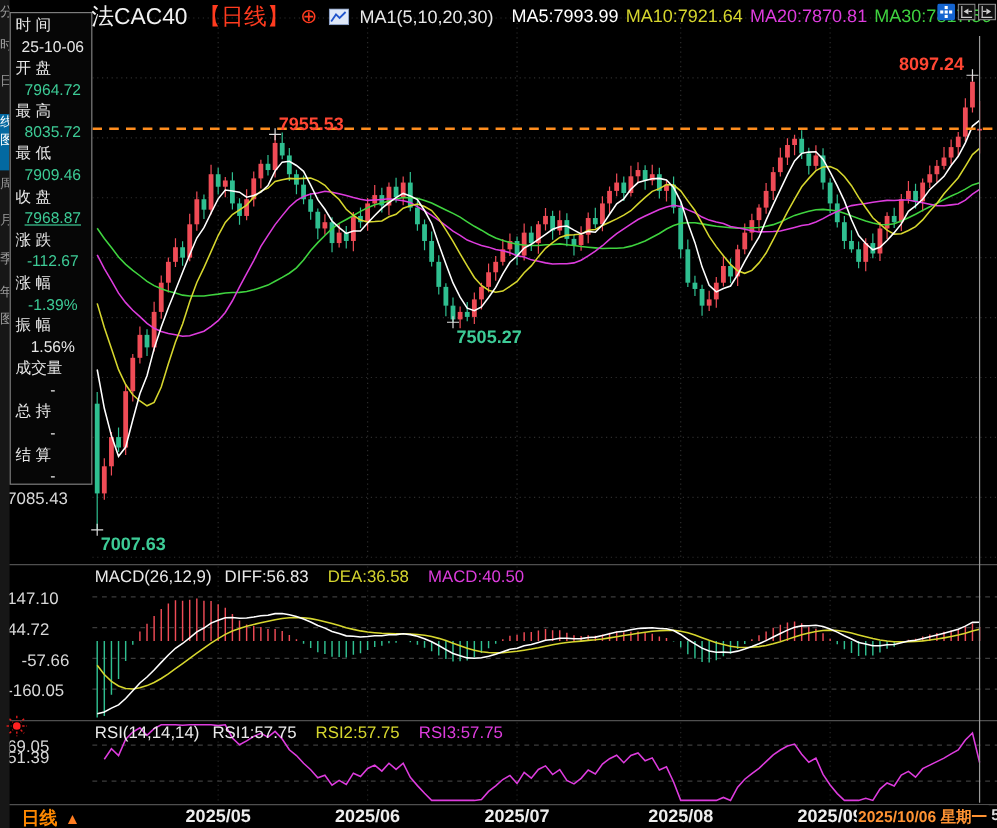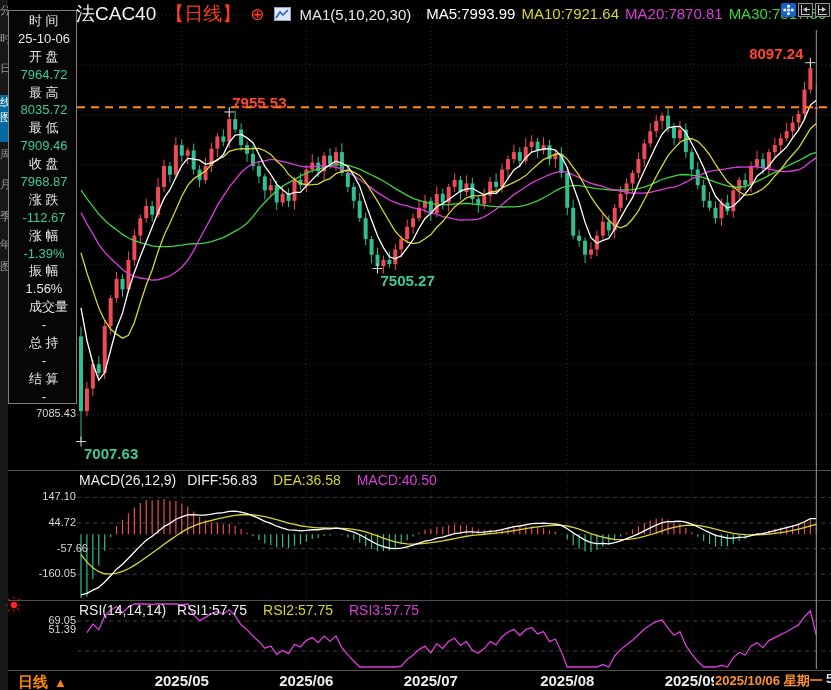--- a/index.html
+++ b/index.html
@@ -23,7 +23,7 @@
   
   #info-panel{position:absolute;left:8px;top:10px;width:69px;height:394px;background:#060606;
               border:1px solid #7d7d7d;box-sizing:border-box;z-index:5;overflow:hidden;padding-top:1px;}
-  .ilab{height:17.9px;line-height:17.9px;color:#e8e8e8;font-size:13px;padding-left:20px;}
+  .ilab{height:17.9px;line-height:17.9px;color:#e8e8e8;font-size:13px;padding-left:4px;}
   .ival{height:17.9px;line-height:17.9px;font-size:13px;padding-left:3px;text-align:center;}
   
   .axlab{position:absolute;color:#d8d8d8;font-size:11px;text-align:right;width:70px;z-index:4;}

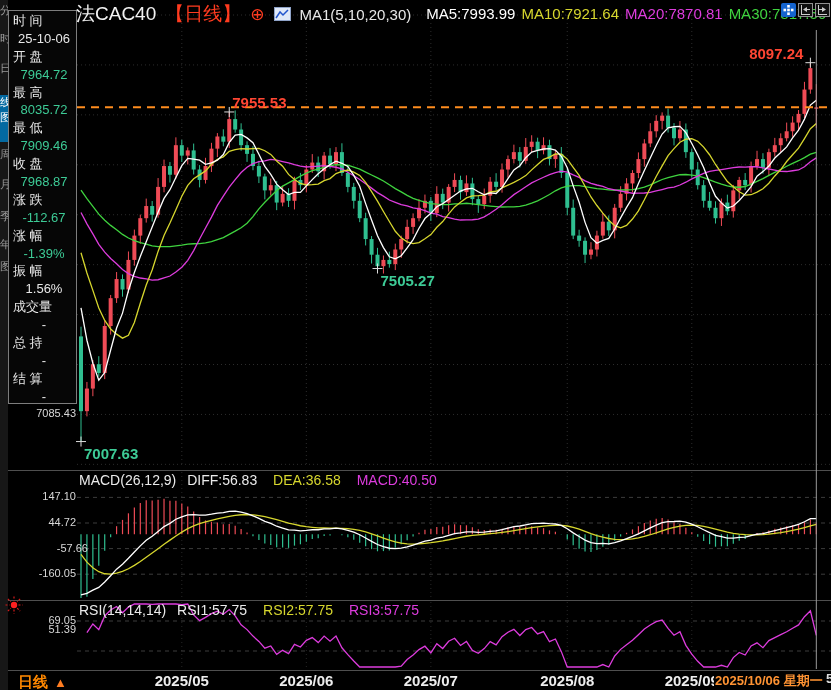--- a/index.html
+++ b/index.html
@@ -557,7 +557,7 @@
       <div class="ilab">最 低</div>
       <div class="ival" style="color: rgb(61, 203, 150);">7909.46</div>
       <div class="ilab">收 盘</div>
-      <div class="ival" style="color: rgb(61, 203, 150);">7968.87</div>
+      <div class="ival" style="color: rgb(61, 203, 150); text-decoration: underline;">7968.87</div>
       <div class="ilab">涨 跌</div>
       <div class="ival" style="color: rgb(61, 203, 150);">-112.67</div>
       <div class="ilab">涨 幅</div>

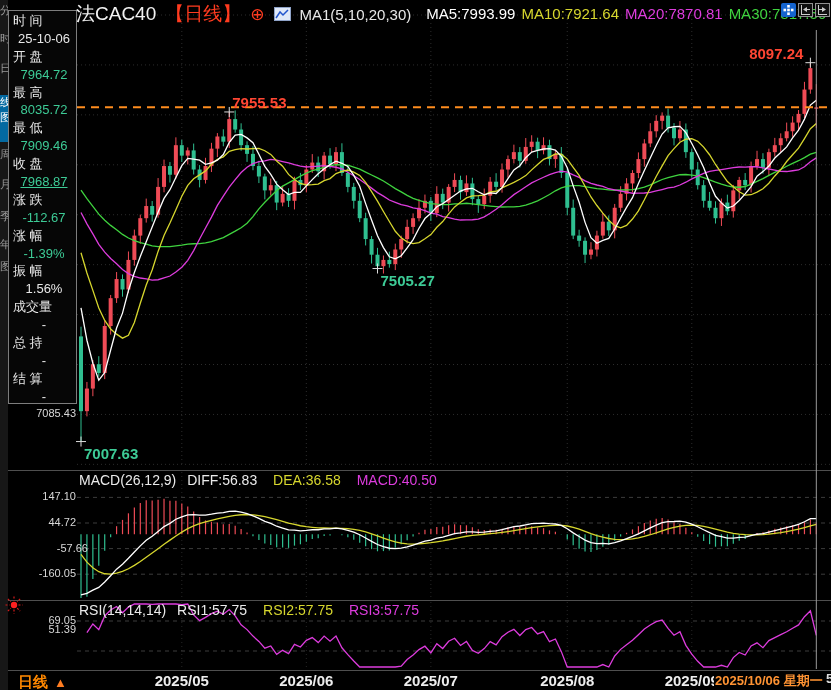--- a/index.html
+++ b/index.html
@@ -26,7 +26,7 @@
   .ilab{height:17.9px;line-height:17.9px;color:#e8e8e8;font-size:13px;padding-left:4px;}
   .ival{height:17.9px;line-height:17.9px;font-size:13px;padding-left:3px;text-align:center;}
   
-  .axlab{position:absolute;color:#d8d8d8;font-size:11px;text-align:right;width:70px;z-index:4;}
+  .axlab{position:absolute;color:#d8d8d8;font-size:14px;width:70px;z-index:4;}
   .month-lab{position:absolute;top:672px;width:70px;text-align:center;color:#ededed;font-size:15px;font-weight:bold;z-index:4;}
   #macd-header{position:absolute;left:79px;top:472px;font-size:14px;white-space:nowrap;z-index:4;}
   #rsi-header{position:absolute;left:79px;top:602px;font-size:14px;white-space:nowrap;z-index:4;}

